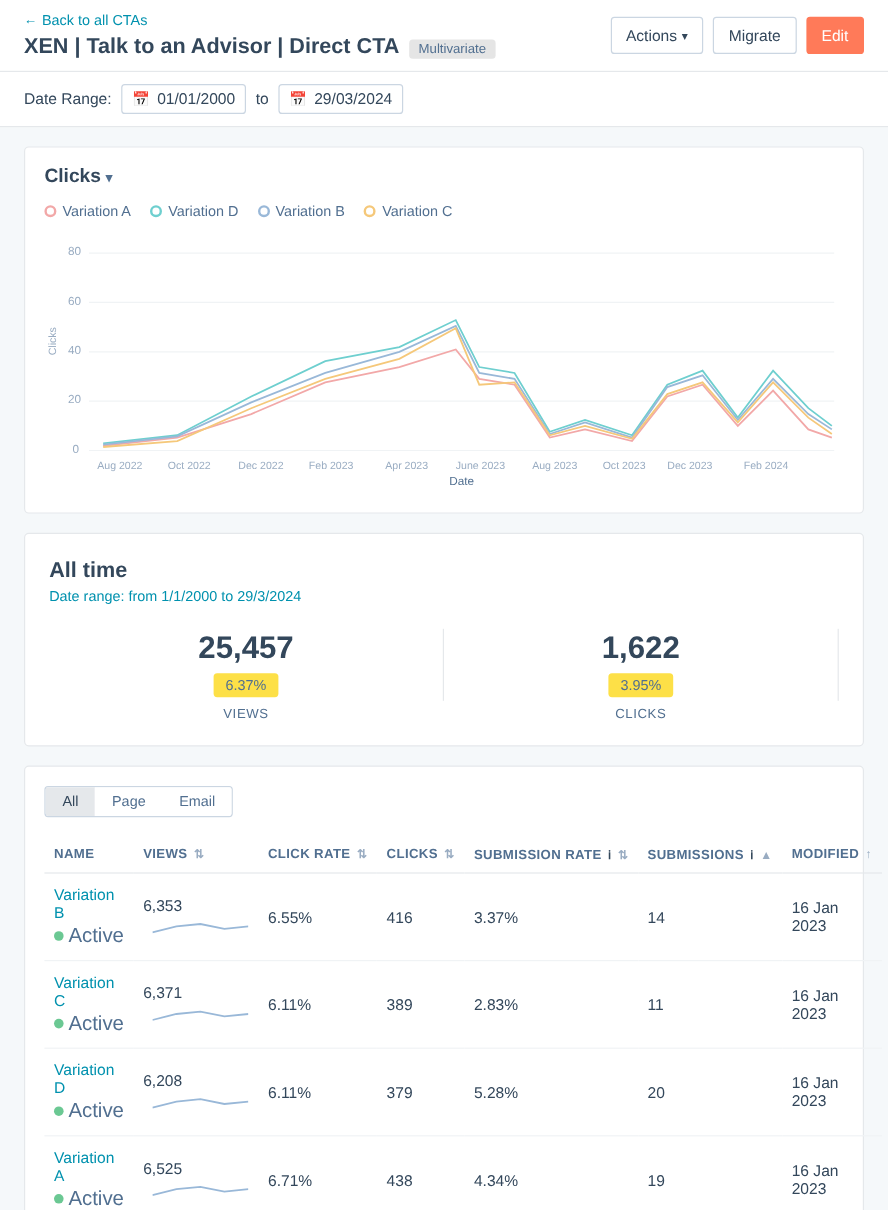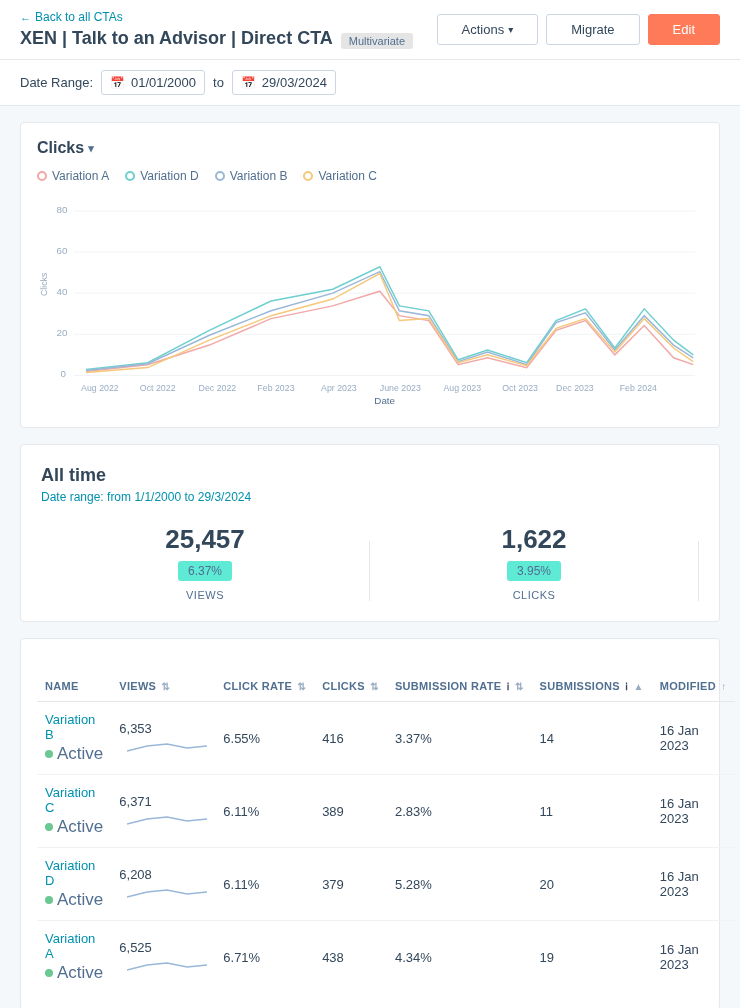--- a/index.html
+++ b/index.html
@@ -11,7 +11,7 @@
     .page-title { font-size: 18px; font-weight: 600; color: #33475b; display: flex; align-items: flex-end; gap: 8px; }
     .badge { background: #e5e5e5; color: #516f90; font-size: 11px; padding: 2px 8px; border-radius: 3px; font-weight: 400; }
     .top-actions { display: flex; gap: 8px; }
-    .btn { padding: 7px 24px; border-radius: 3px; font-size: 13px; cursor: pointer; border: 1px solid; font-weight: 500; }
+    .btn { padding: 7px 12px; border-radius: 3px; font-size: 13px; cursor: pointer; border: 1px solid; font-weight: 500; }
     .btn-secondary { background: #fff; border-color: #cbd6e2; color: #33475b; }
     .btn-primary { background: #ff7a59; border-color: #ff7a59; color: #fff; }
     .btn-actions { background: #fff; border-color: #cbd6e2; color: #33475b; display: flex; align-items: center; gap: 4px; }

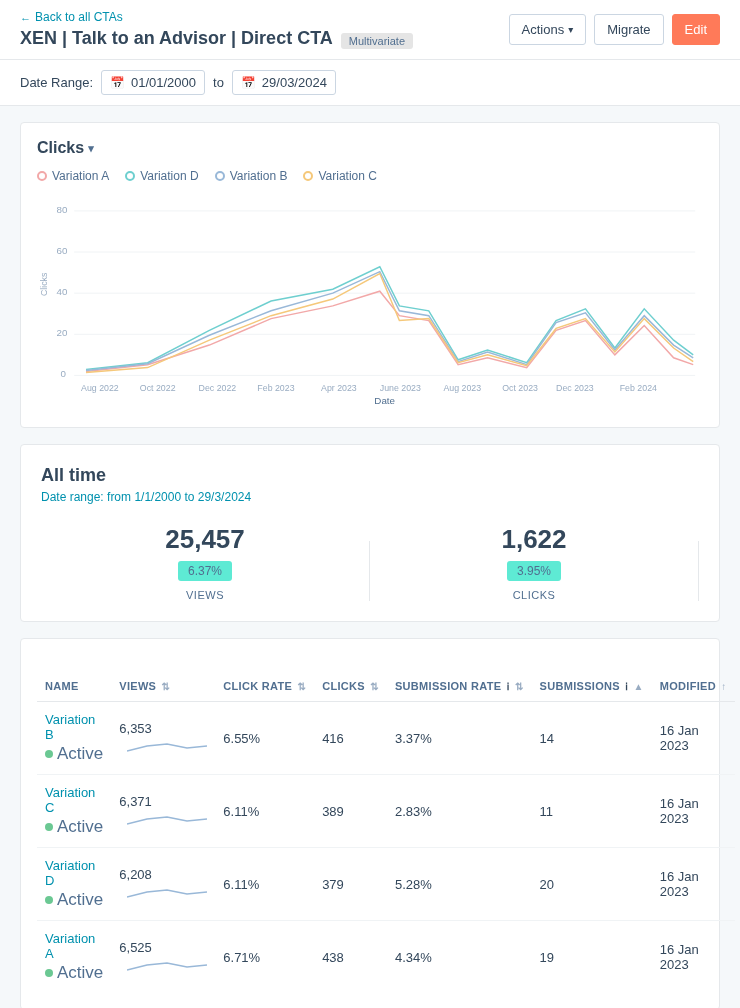--- a/index.html
+++ b/index.html
@@ -36,7 +36,7 @@
     .stats-section { background: #fff; border: 1px solid #e5e8eb; border-radius: 4px; margin-top: 16px; padding: 20px; }
     .stats-title { font-size: 18px; font-weight: 600; margin-bottom: 4px; }
     .stats-subtitle { color: #0091ae; font-size: 12px; margin-bottom: 20px; }
-    .stats-row { display: flex; align-items: flex-end; justify-content: space-around; }
+    .stats-row { display: flex; align-items: flex-start; justify-content: space-around; }
     .stat-item { text-align: center; flex: 1; }
     .stat-value { font-size: 26px; font-weight: 700; color: #33475b; }
     .stat-label { font-size: 11px; color: #516f90; text-transform: uppercase; letter-spacing: 0.5px; margin-top: 2px; }

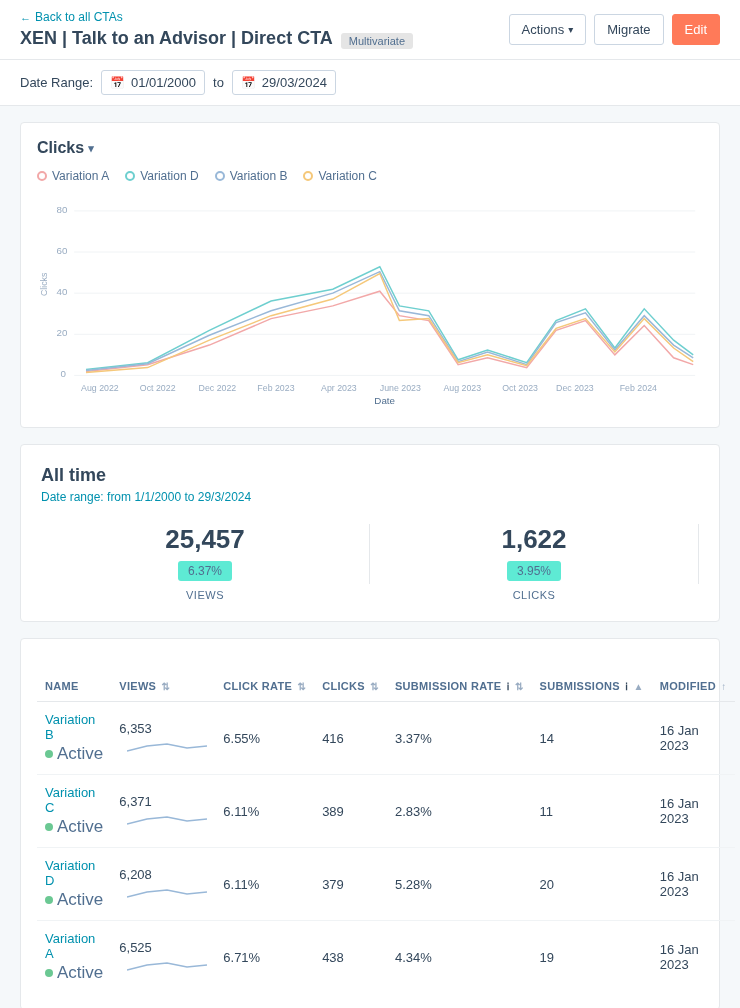--- a/index.html
+++ b/index.html
@@ -40,7 +40,7 @@
     .stat-item { text-align: center; flex: 1; }
     .stat-value { font-size: 26px; font-weight: 700; color: #33475b; }
     .stat-label { font-size: 11px; color: #516f90; text-transform: uppercase; letter-spacing: 0.5px; margin-top: 2px; }
-    .stat-badge { background: #5eead4; color: #516f90; font-size: 12px; padding: 3px 10px; border-radius: 3px; display: inline-block; margin: 6px 0; }
+    .stat-badge { background: #fde047; color: #516f90; font-size: 12px; padding: 3px 10px; border-radius: 3px; display: inline-block; margin: 6px 0; }
     .stat-divider { width: 1px; height: 60px; background: #e5e8eb; }
 
     .placements-section { background: #fff; border: 1px solid #e5e8eb; border-radius: 4px; margin-top: 16px; padding: 16px; }

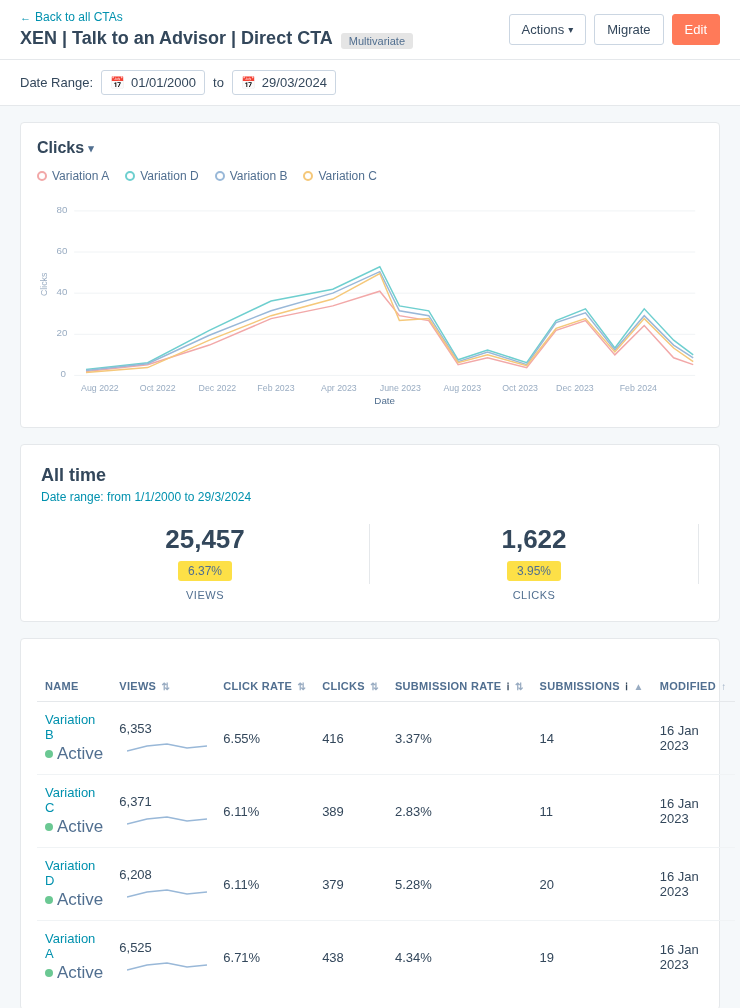--- a/index.html
+++ b/index.html
@@ -176,6 +176,11 @@
 
   <div class="placements-section">
     <div class="placements-header">
+      <div class="tab-group">
+        <button class="tab-btn active">All</button>
+        <button class="tab-btn">Page</button>
+        <button class="tab-btn">Email</button>
+      </div>
     </div>
 
     <table class="table">

